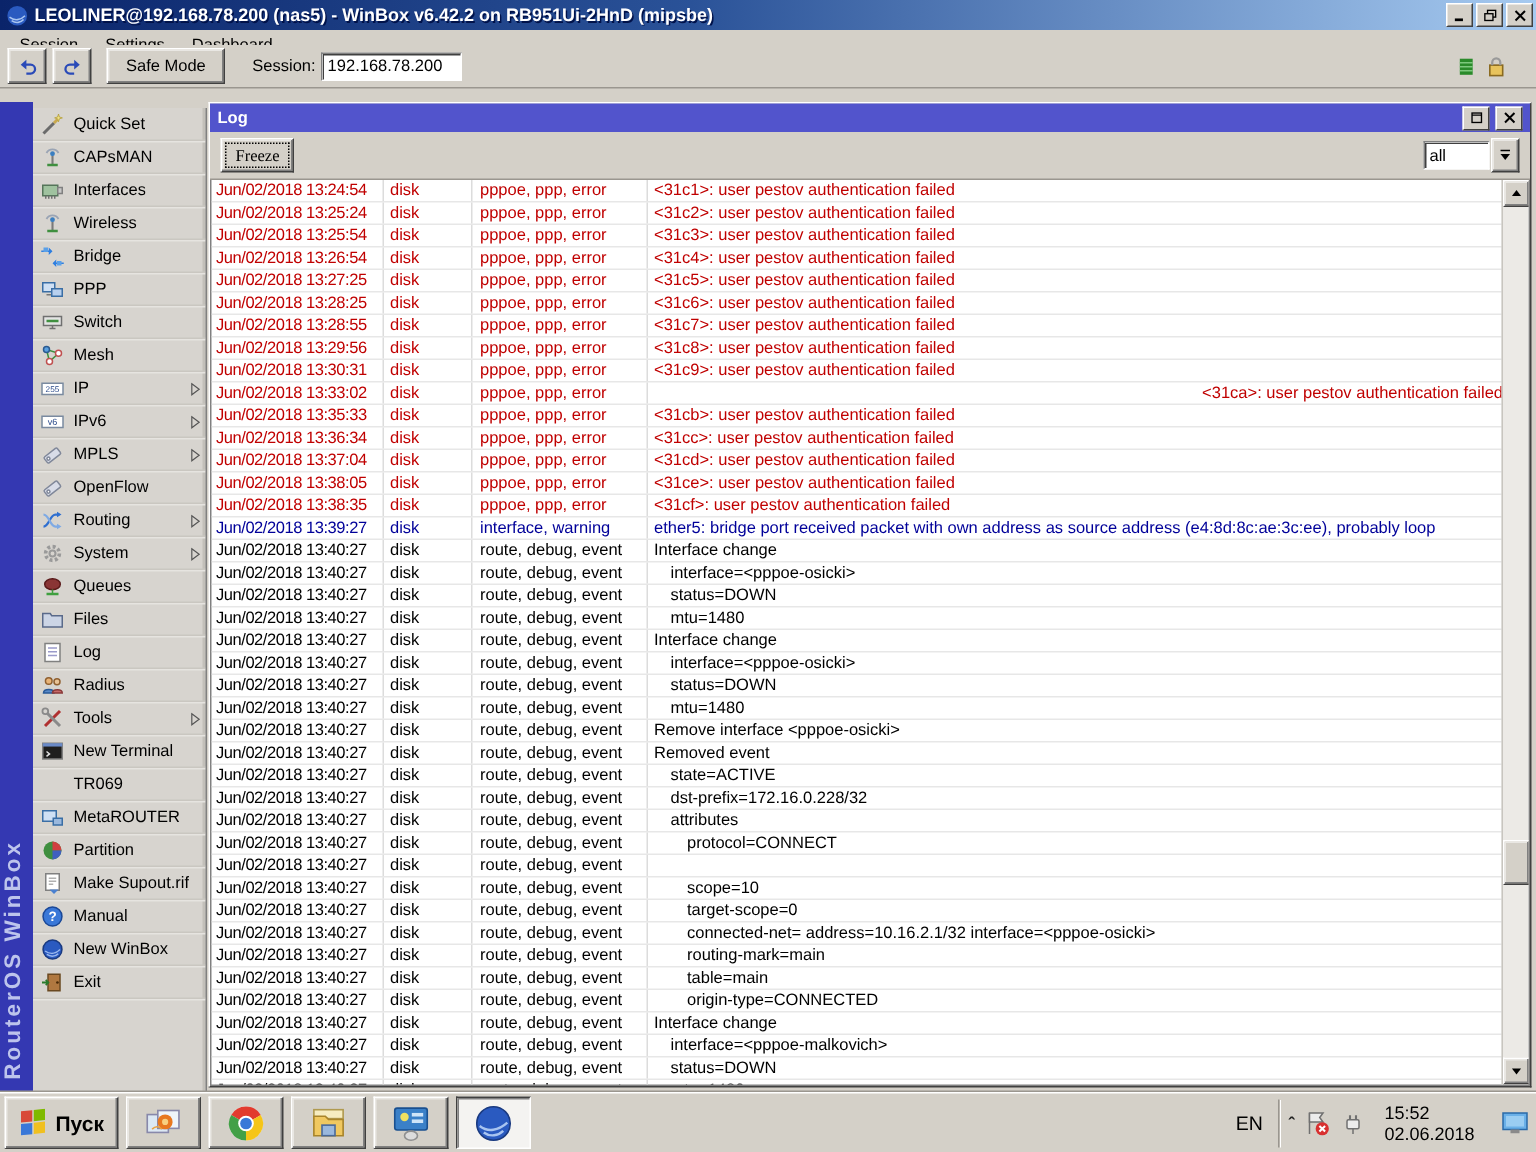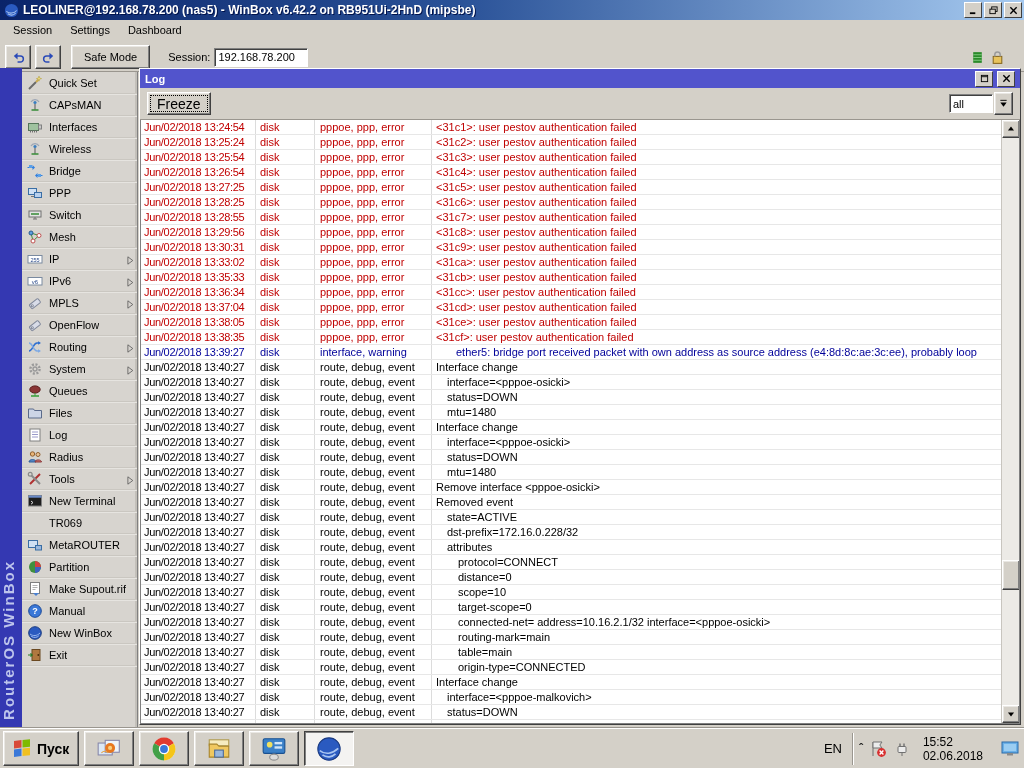--- a/index.html
+++ b/index.html
@@ -30,7 +30,7 @@
   }
   .menu-item{padding:2px 9px;cursor:default;}
   .toolbar{
-    position:absolute;left:0;top:43px;width:1024px;height:29px;
+    position:absolute;left:0;top:30px;width:1024px;height:29px;
     background:#d4d0c8;display:flex;align-items:center;padding:0 5px;
     box-sizing:border-box;border-bottom:1px solid #9a968f;
   }

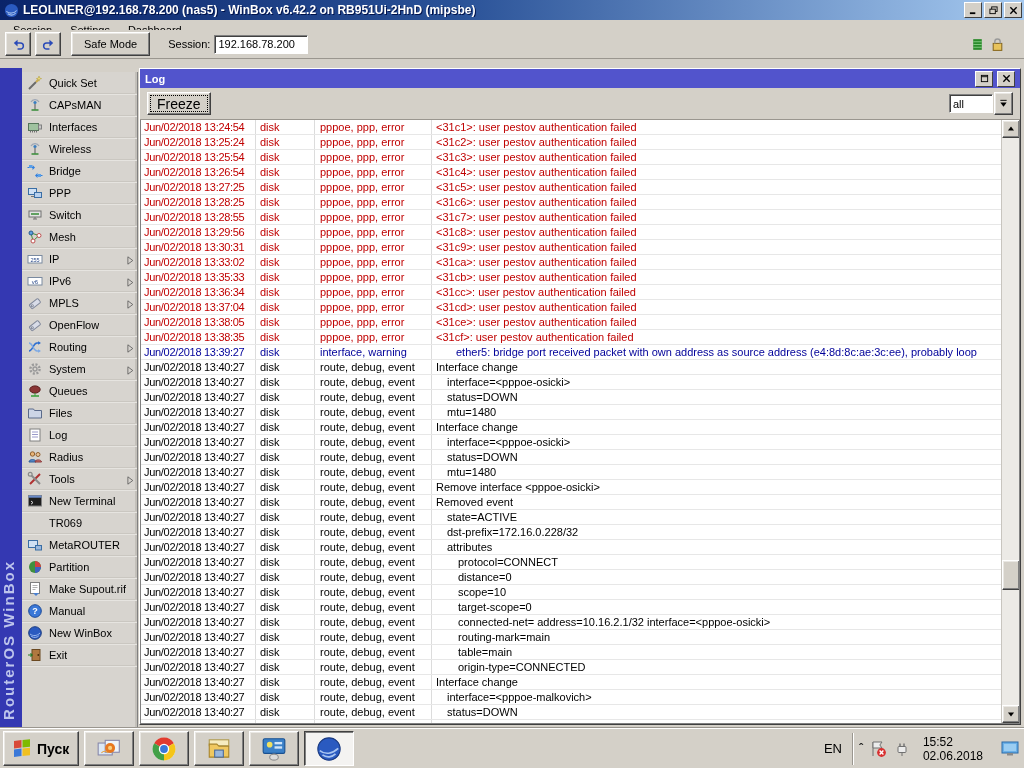--- a/index.html
+++ b/index.html
@@ -78,7 +78,7 @@
   }
   .log-title-btns{margin-left:auto;display:flex;gap:2px;}
   .log-toolbar{height:31px;flex:none;display:flex;align-items:center;padding:0 7px;border-bottom:1px solid #9a968f;}
-  .freeze-btn{height:21px;padding:0 9px;font-size:14px;display:flex;align-items:center;outline:1px dotted #000;outline-offset:-4px;}
+  .freeze-btn{height:21px;padding:0 9px;font-size:11px;display:flex;align-items:center;outline:1px dotted #000;outline-offset:-4px;font-family:Liberation Serif, serif;}
   .filter-combo{margin-left:auto;display:flex;align-items:center;}
   .combo-field{width:36px;height:17px;font-size:11px;display:flex;align-items:center;padding:0 3px;margin-left:32px;}
   .combo-btn{width:17px;height:21px;display:flex;align-items:center;justify-content:center;margin-left:1px;}

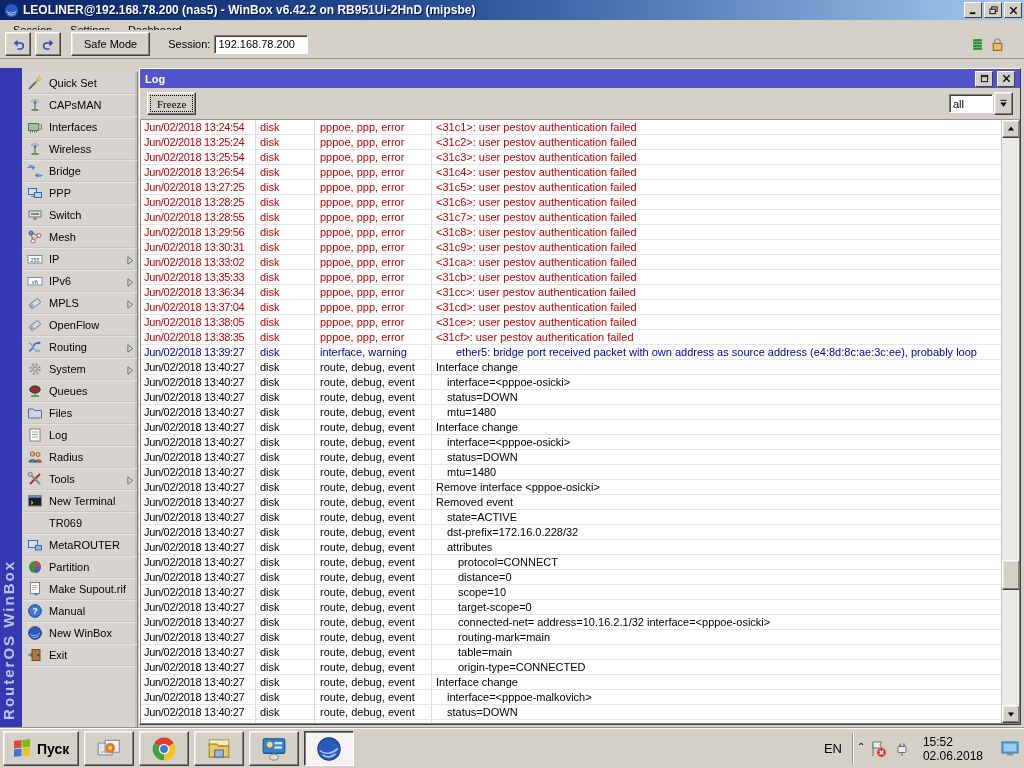--- a/index.html
+++ b/index.html
@@ -565,7 +565,7 @@
           <span class="c-time">Jun/02/2018 13:33:02</span>
           <span class="c-buf">disk</span>
           <span class="c-topics">pppoe, ppp, error</span>
-          <span class="c-msg" style="padding-left: 4px;">&lt;31ca&gt;: user pestov authentication failed</span>
+          <span class="c-msg" style="padding-left: 4px; text-align: right;">&lt;31ca&gt;: user pestov authentication failed</span>
         </div>
         <div class="log-row lvl-error">
           <span class="c-time">Jun/02/2018 13:35:33</span>

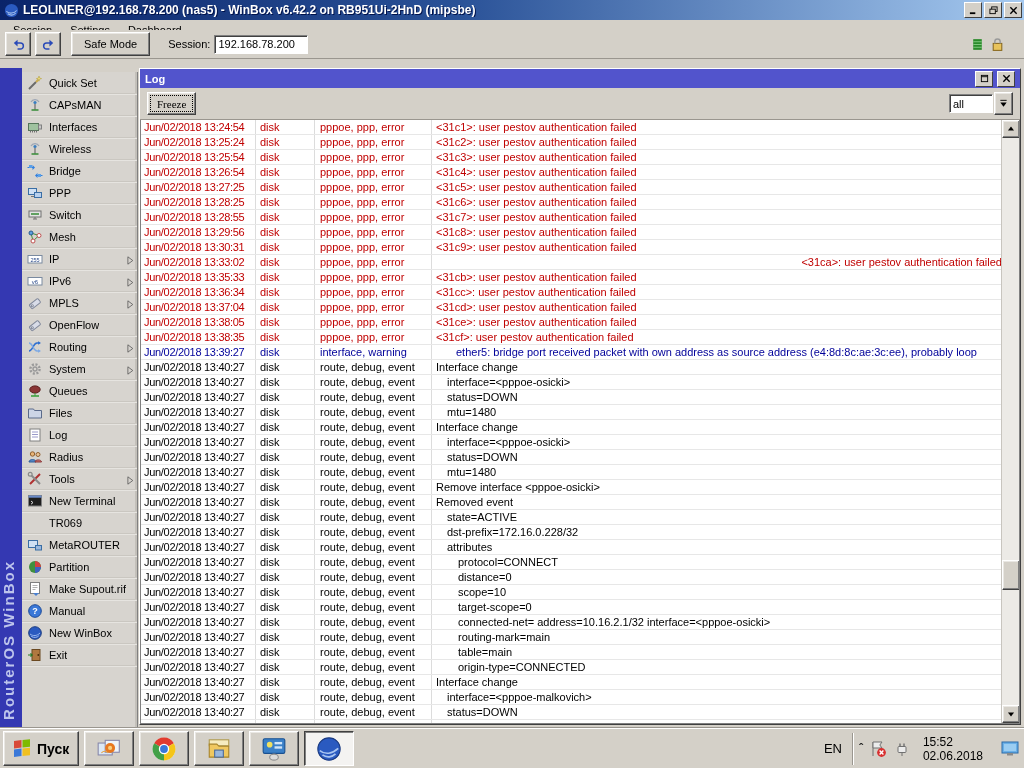--- a/index.html
+++ b/index.html
@@ -601,7 +601,7 @@
           <span class="c-time">Jun/02/2018 13:39:27</span>
           <span class="c-buf">disk</span>
           <span class="c-topics">interface, warning</span>
-          <span class="c-msg" style="padding-left: 4px; margin-left: 20px;">ether5: bridge port received packet with own address as source address (e4:8d:8c:ae:3c:ee), probably loop</span>
+          <span class="c-msg" style="padding-left: 4px;">ether5: bridge port received packet with own address as source address (e4:8d:8c:ae:3c:ee), probably loop</span>
         </div>
         <div class="log-row lvl-debug">
           <span class="c-time">Jun/02/2018 13:40:27</span>

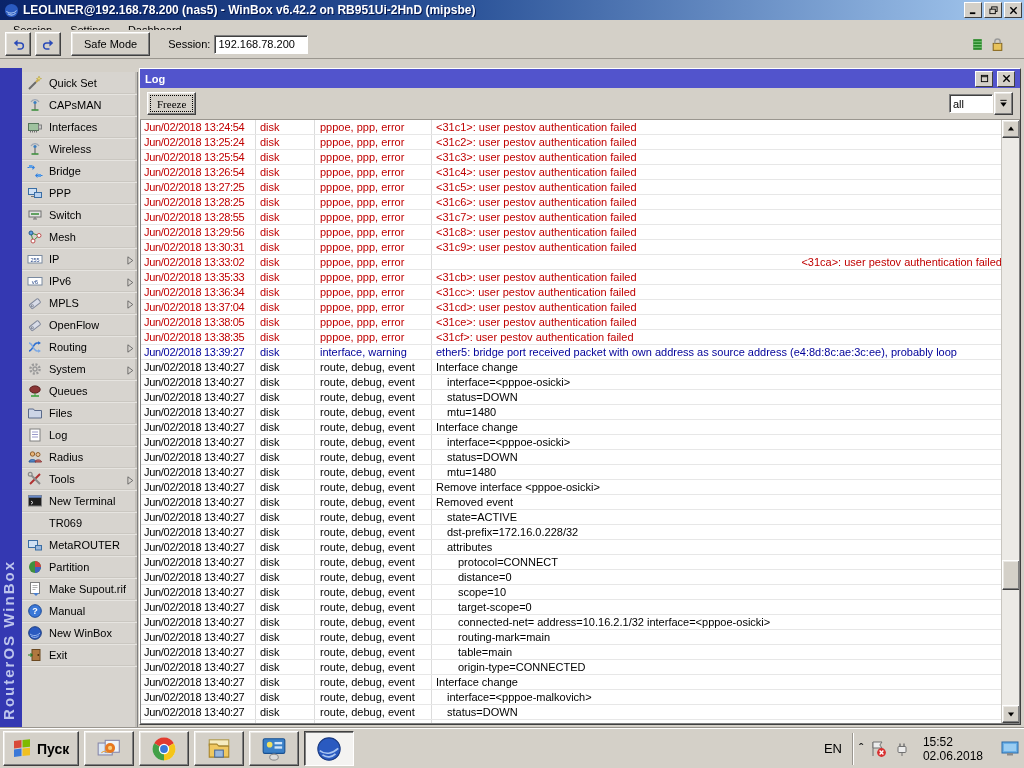--- a/index.html
+++ b/index.html
@@ -691,7 +691,6 @@
           <span class="c-time">Jun/02/2018 13:40:27</span>
           <span class="c-buf">disk</span>
           <span class="c-topics">route, debug, event</span>
-          <span class="c-msg" style="padding-left: 26px;">distance=0</span>
         </div>
         <div class="log-row lvl-debug">
           <span class="c-time">Jun/02/2018 13:40:27</span>

